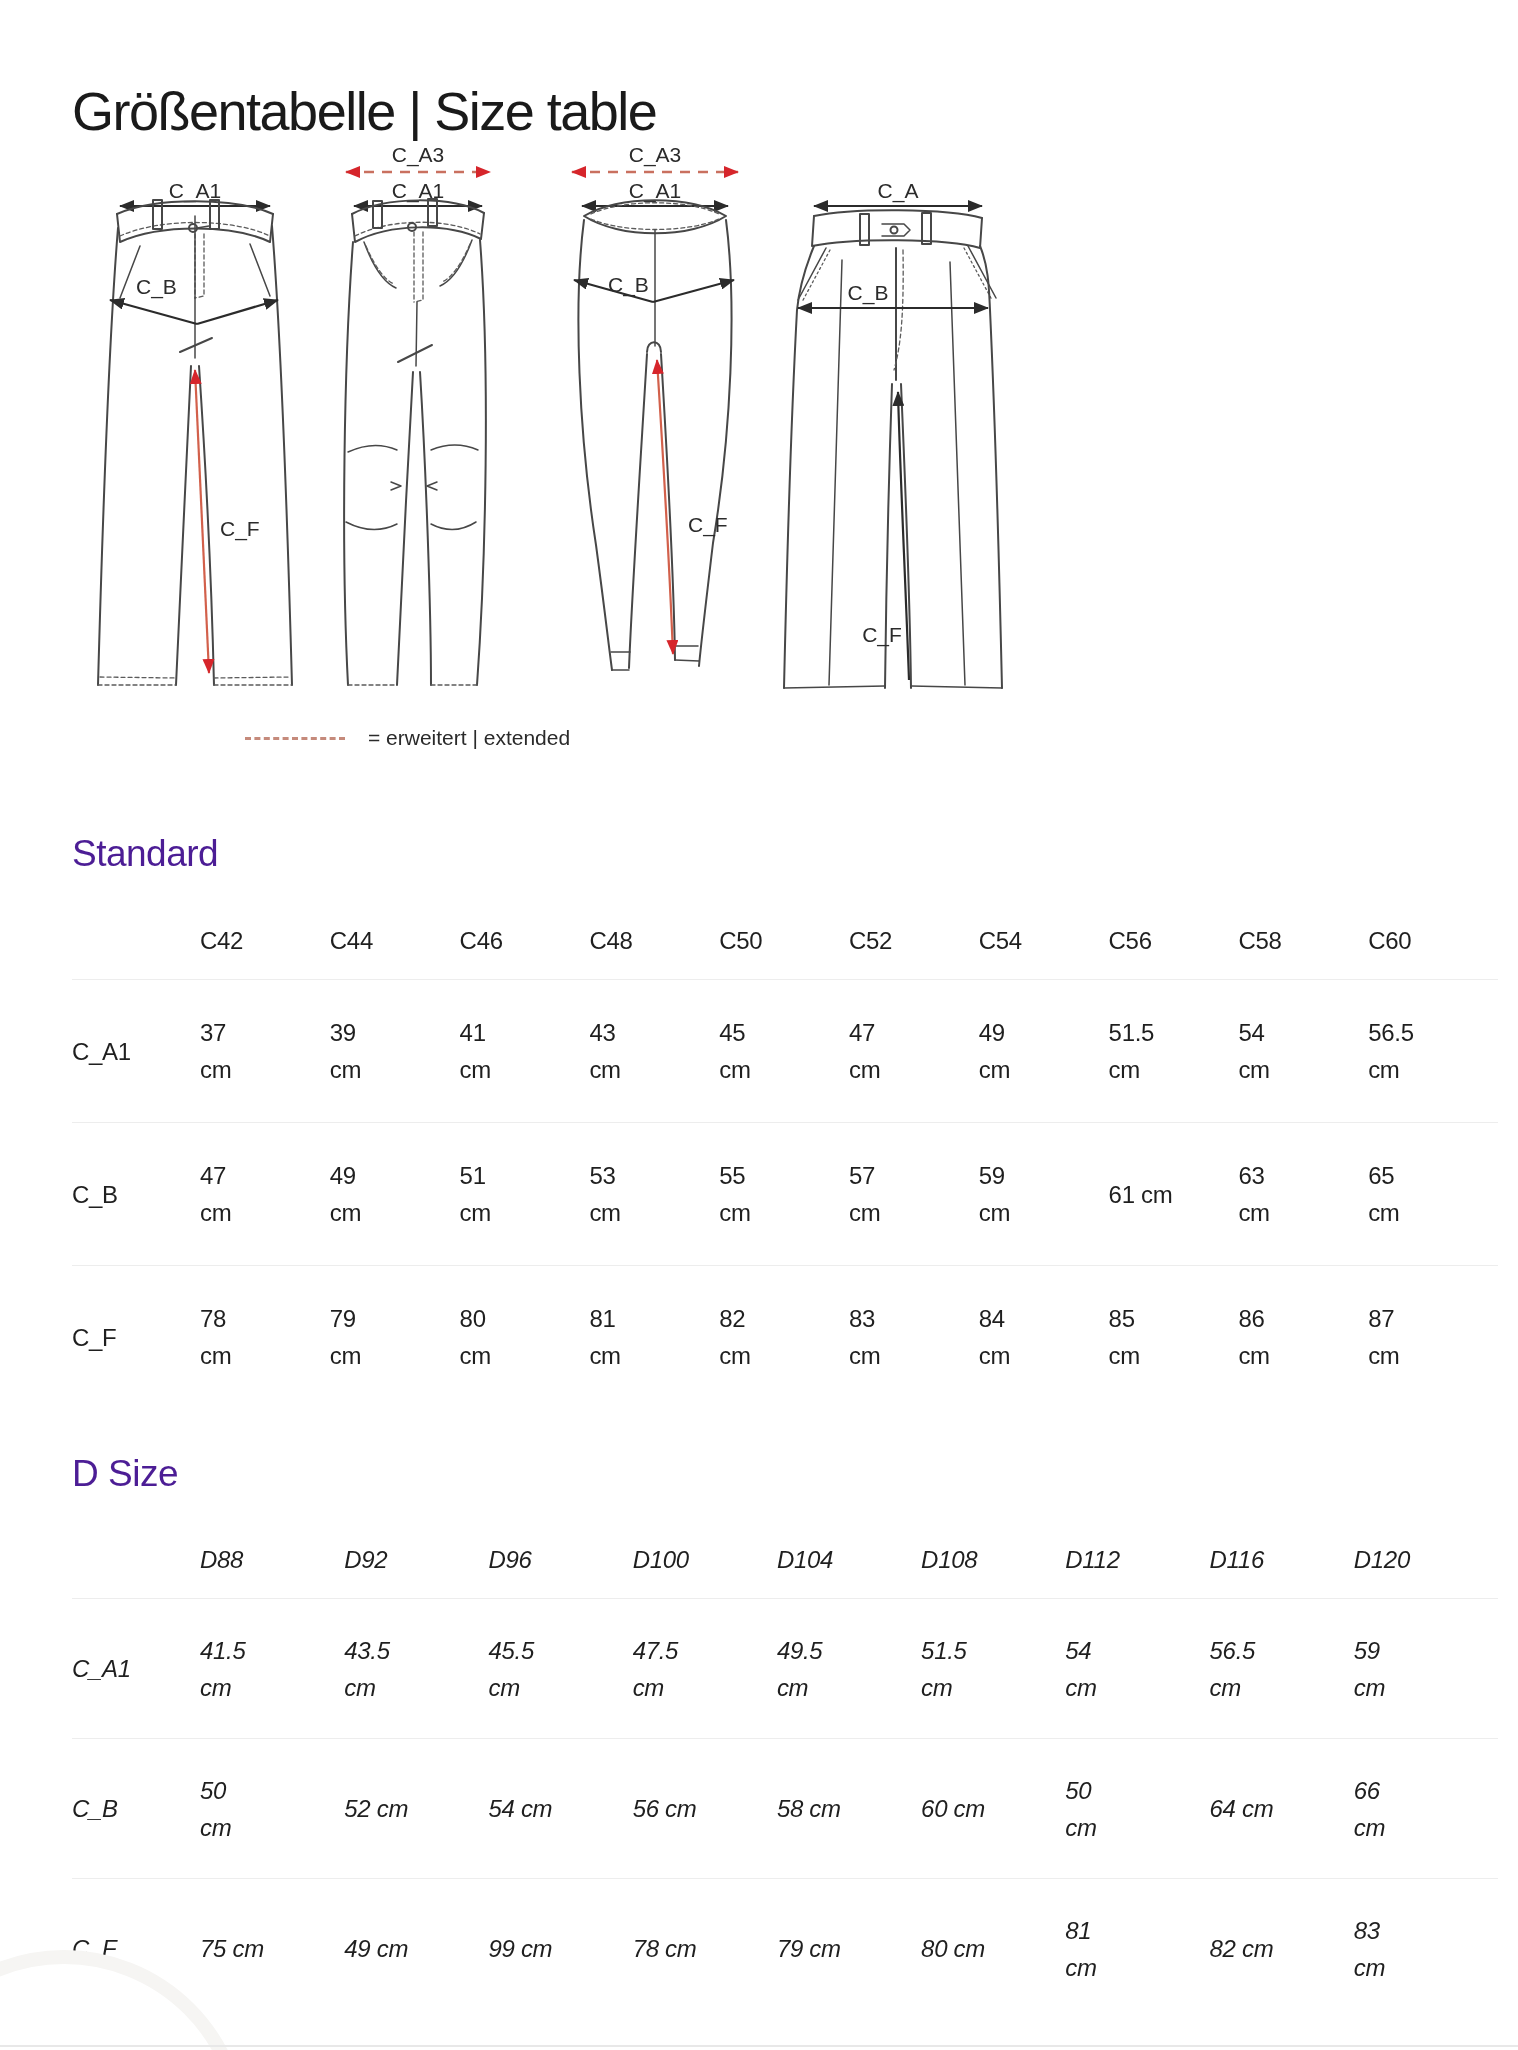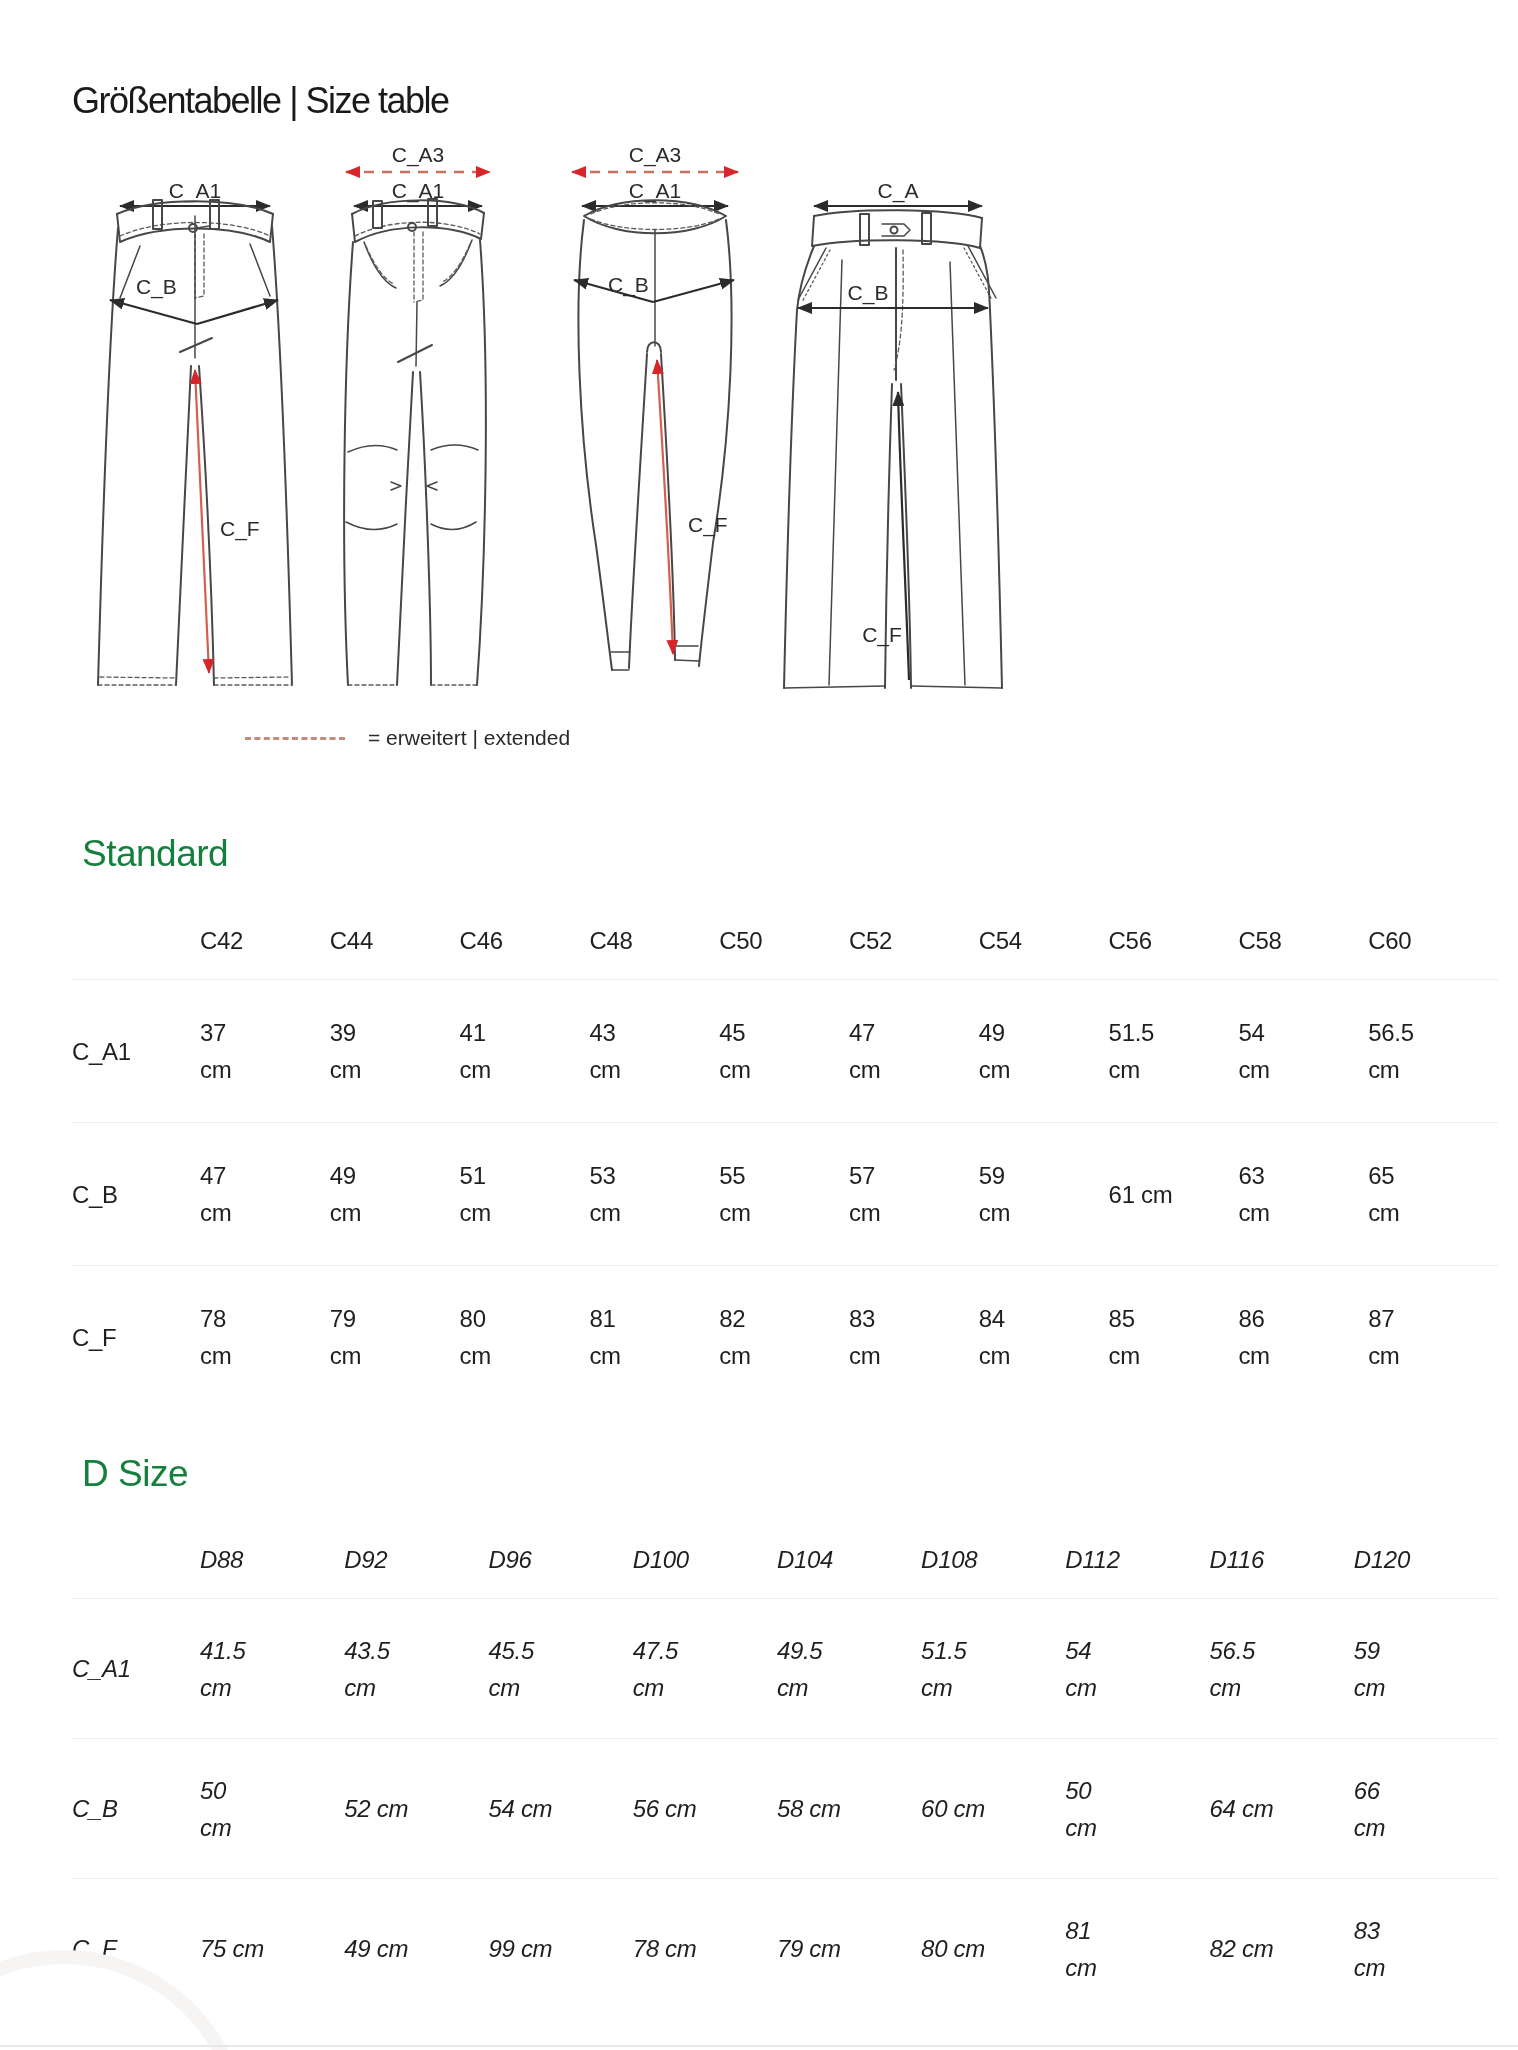--- a/index.html
+++ b/index.html
@@ -9,7 +9,7 @@
   }
   .page-title {
     position:absolute; left:72px; top:80px;
-    font-size:36px; letter-spacing:-1.5px; color:#1a1a1a; white-space:nowrap;
+    font-size:54px; letter-spacing:-1.5px; color:#1a1a1a; white-space:nowrap;
   }
   .diagram-svg { position:absolute; left:60px; top:140px; width:1000px; height:575px; }
   svg text { font-family:"Liberation Sans", sans-serif; font-size:21px; fill:#2b2b2b; letter-spacing:0px; }

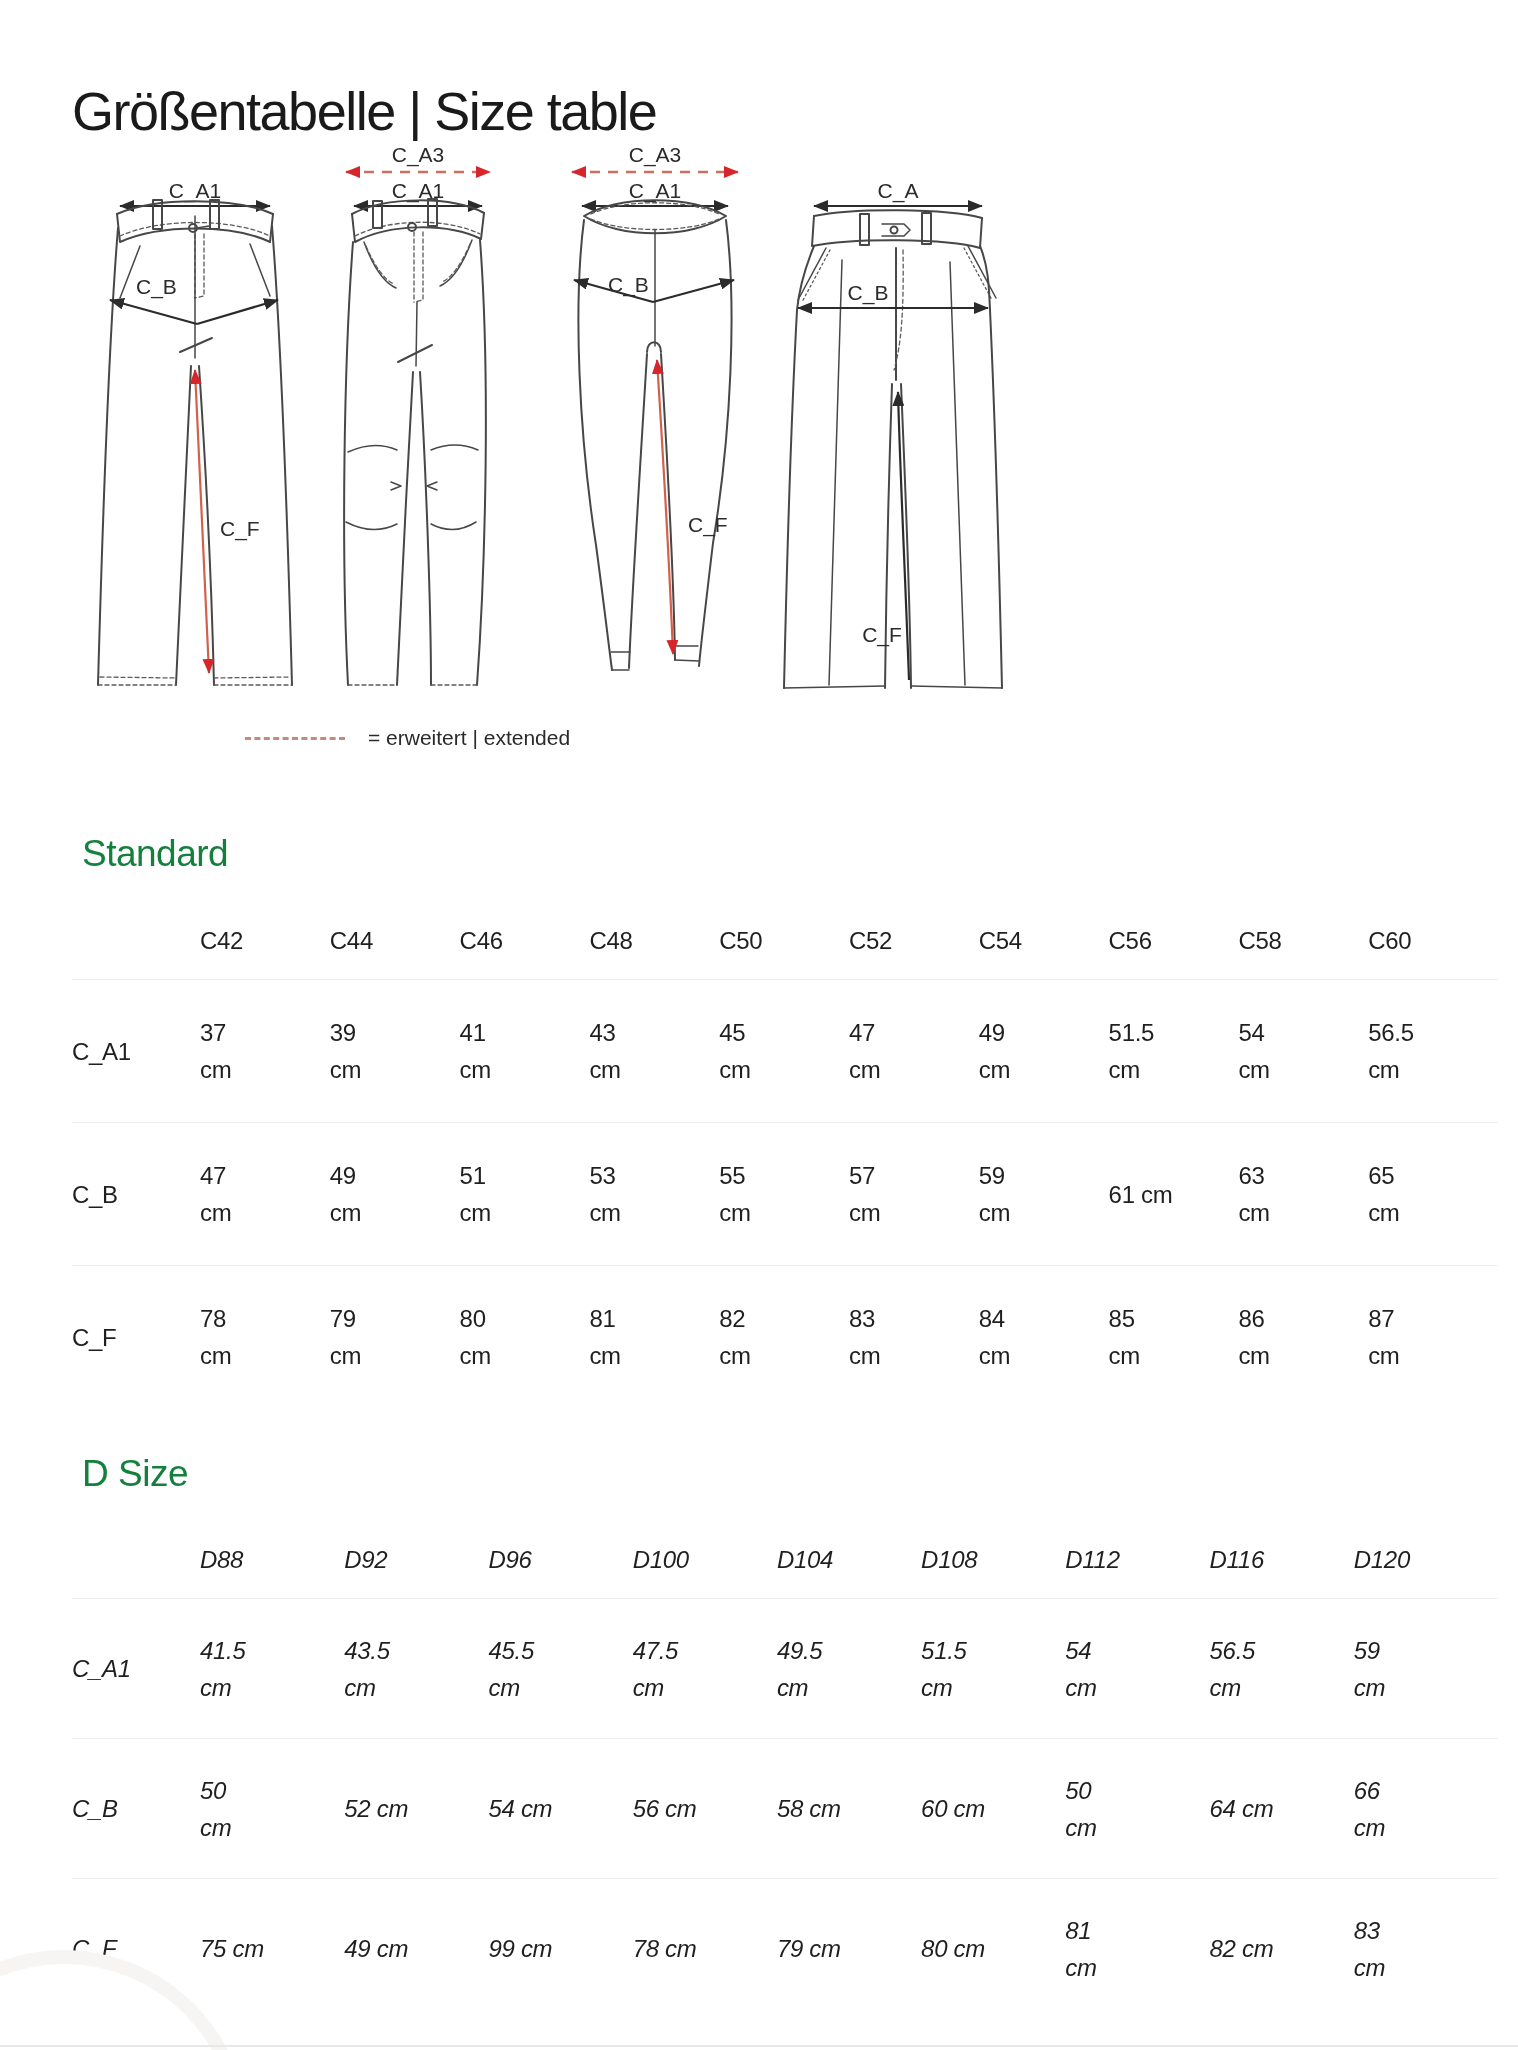--- a/index.html
+++ b/index.html
@@ -26,7 +26,7 @@
   }
   .legend-dash { width:100px; height:0; border-top:3px dashed #c58a7b; }
   .section-heading {
-    position:absolute; left:72px; font-size:37px; letter-spacing:-0.5px; color:#15803d;margin-left:10px;
+    position:absolute; left:72px; font-size:37px; letter-spacing:-0.5px; color:#4c1d95;
   }
   #standard-heading { top:833px; }
   #d-heading { top:1453px; }

